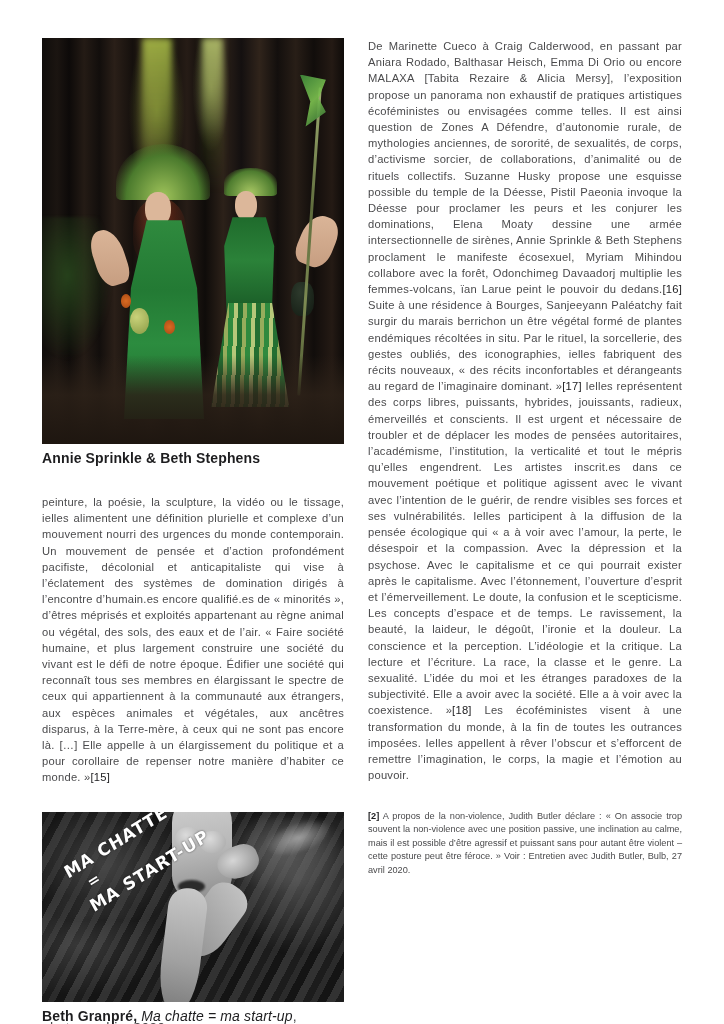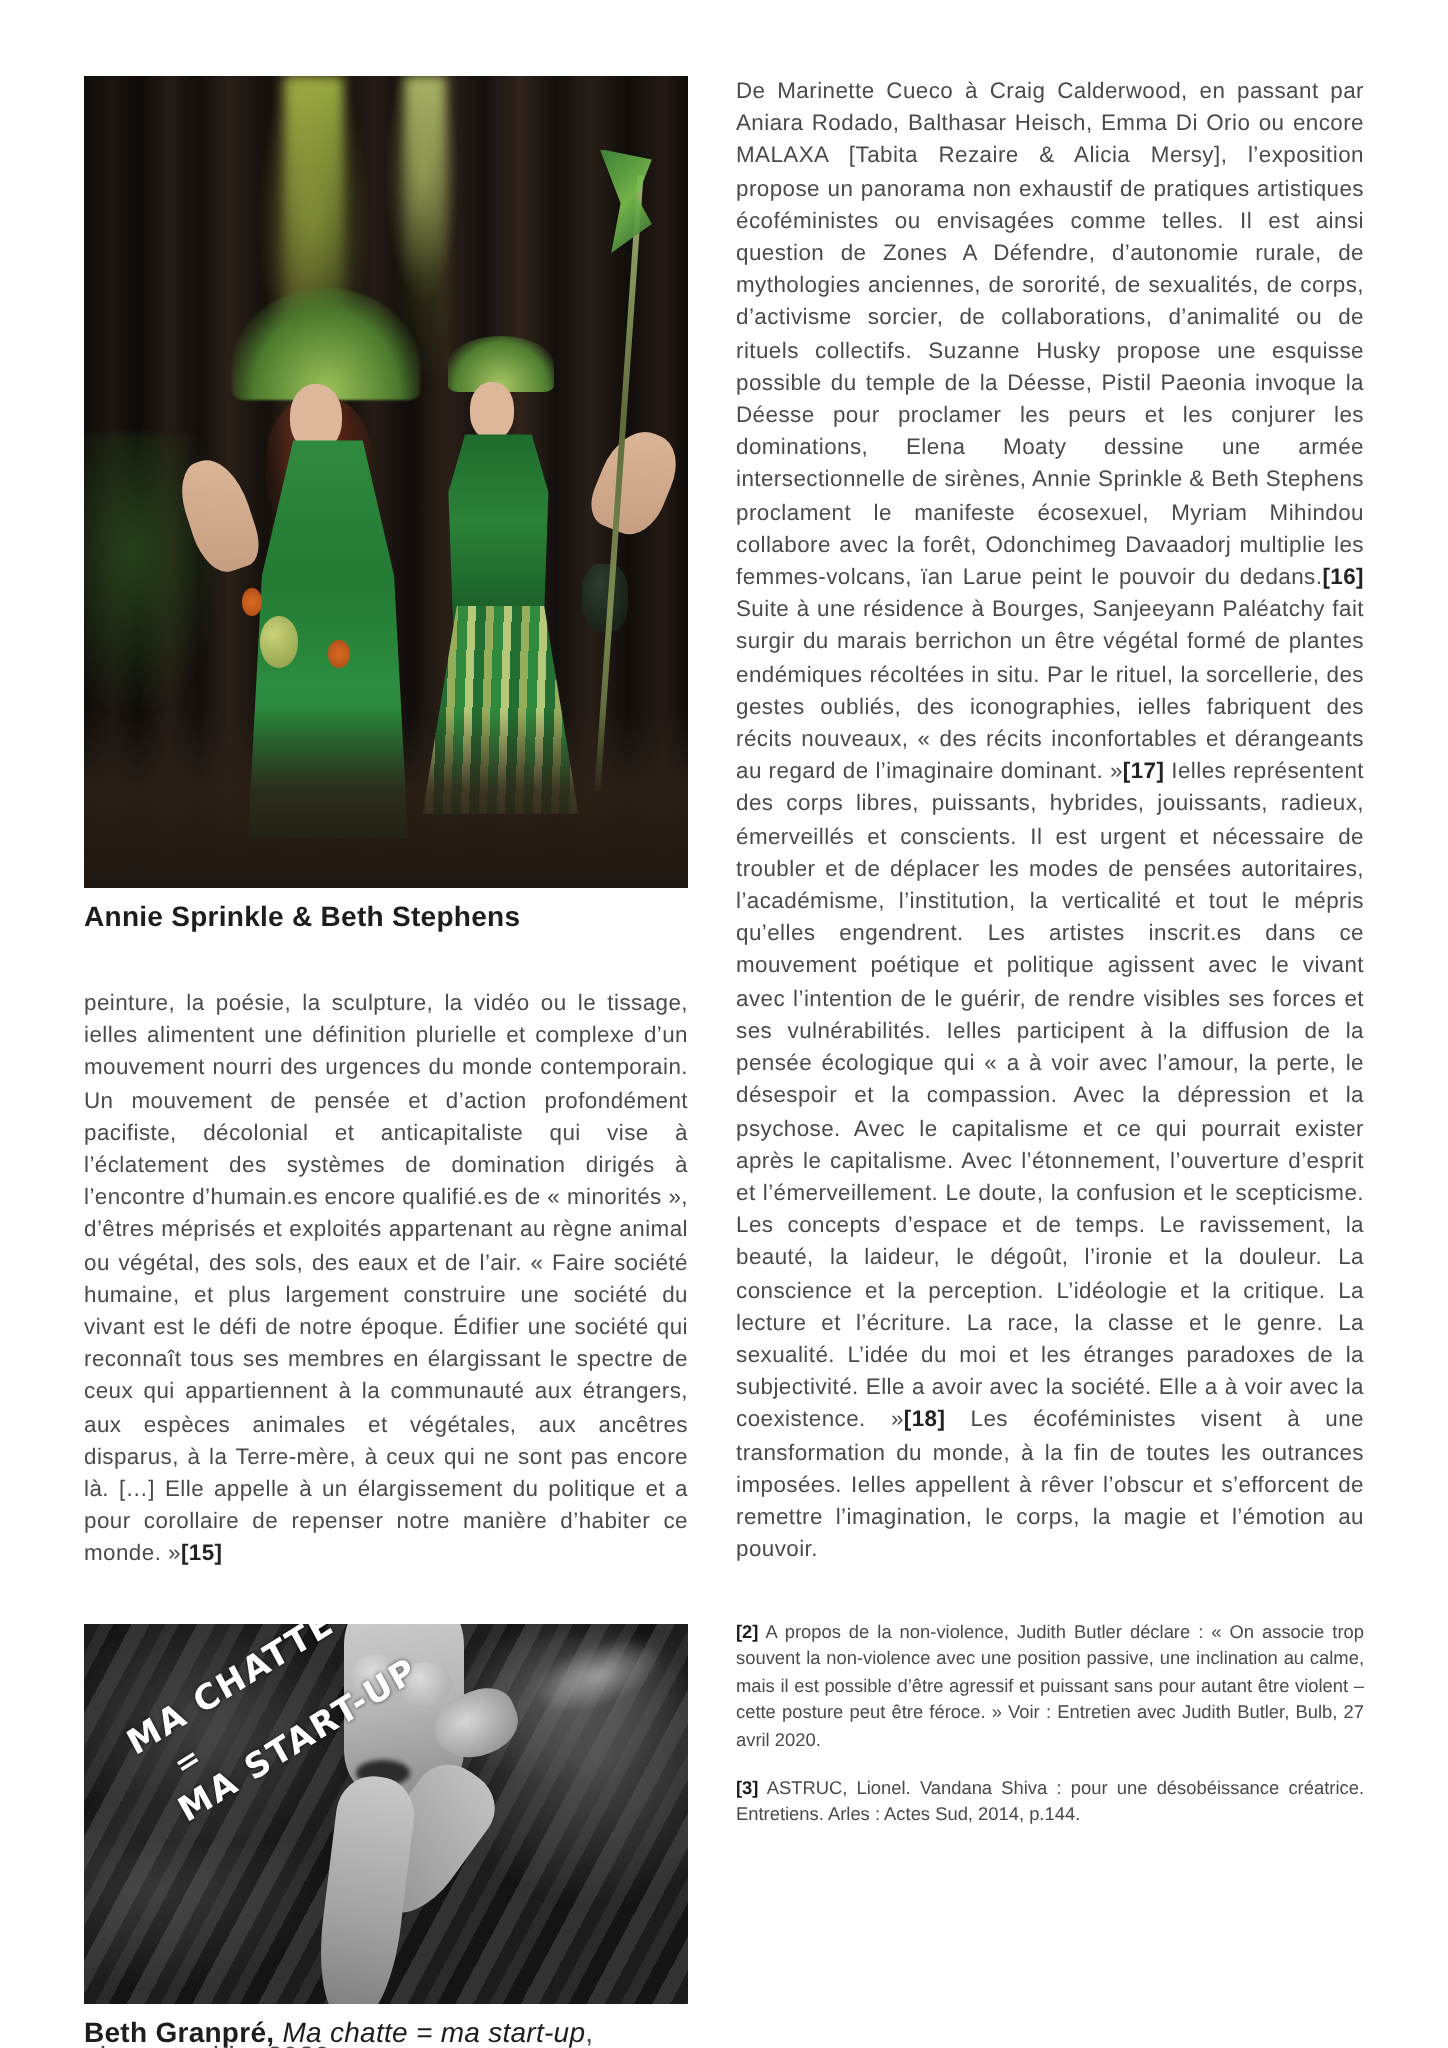--- a/index.html
+++ b/index.html
@@ -42,7 +42,7 @@
   }
   .body-text p { margin: 0; }
   .ref {
-    font-weight: bold;
+    font-weight: normal;
     color: #222224;
   }
 

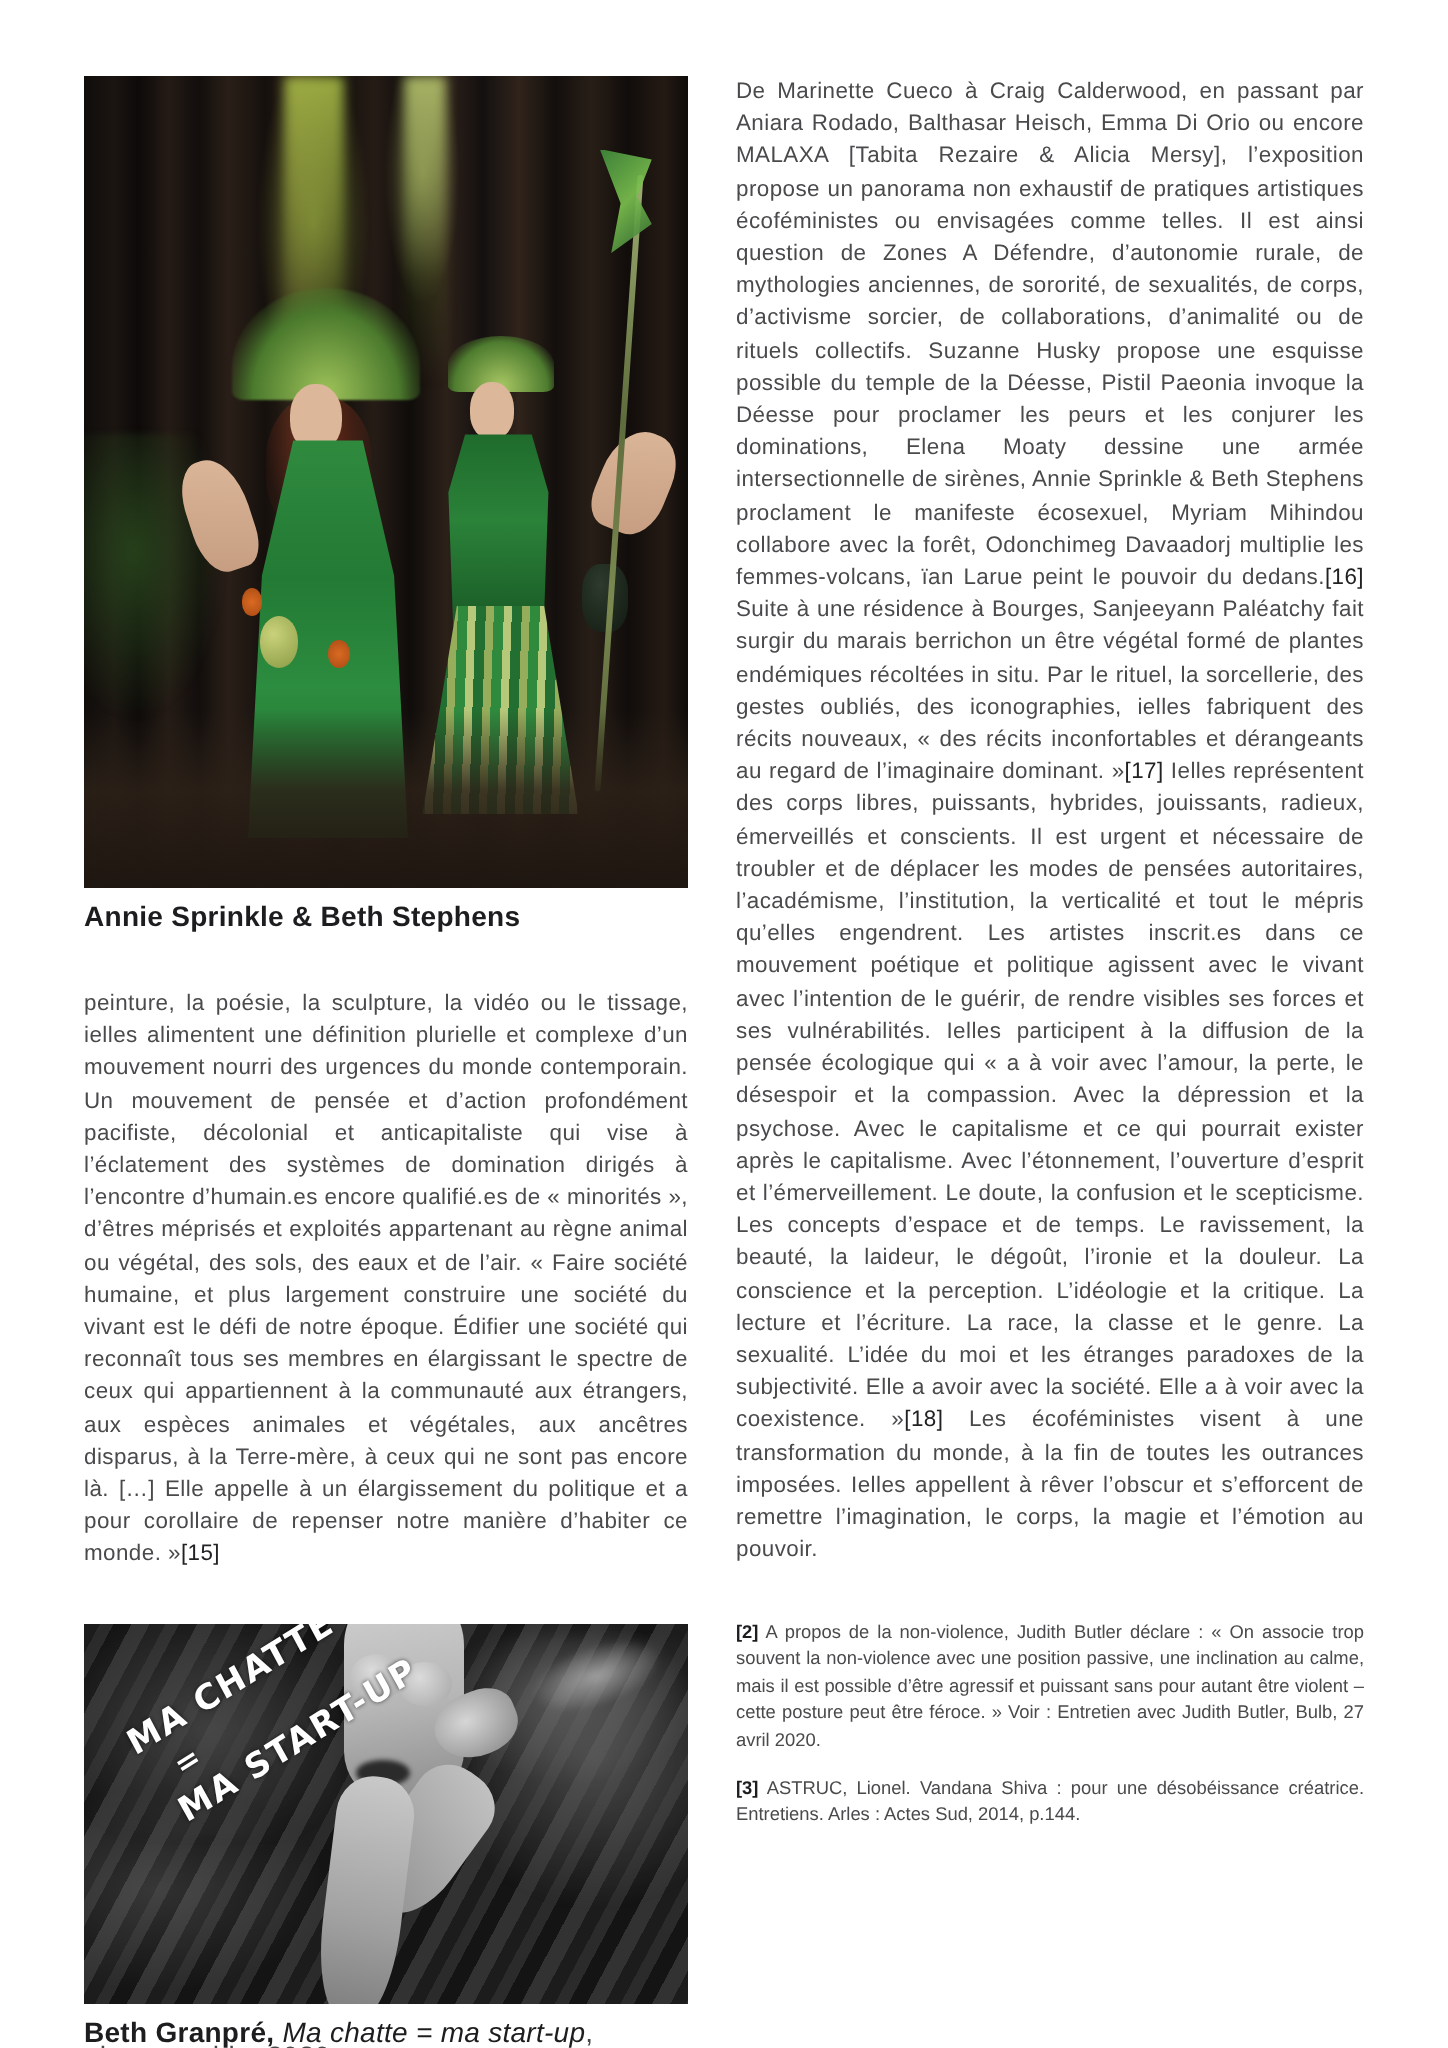--- a/index.html
+++ b/index.html
@@ -458,7 +458,6 @@
 
   <div class="notes">
     <p><span class="num">[2]</span><span> A propos de la non-violence, Judith Butler déclare : « On associe trop souvent la non-violence avec une position passive, une inclination au calme, mais il est possible d’être agressif et puissant sans pour autant être violent – cette posture peut être féroce. » Voir : Entretien avec Judith Butler, Bulb, 27 avril 2020.</span></p>
-    <p><span class="num">[3]</span><span> ASTRUC, Lionel. Vandana Shiva : pour une désobéissance créatrice. Entretiens. Arles : Actes Sud, 2014, p.144.</span></p>
   </div>
 
 </div>

